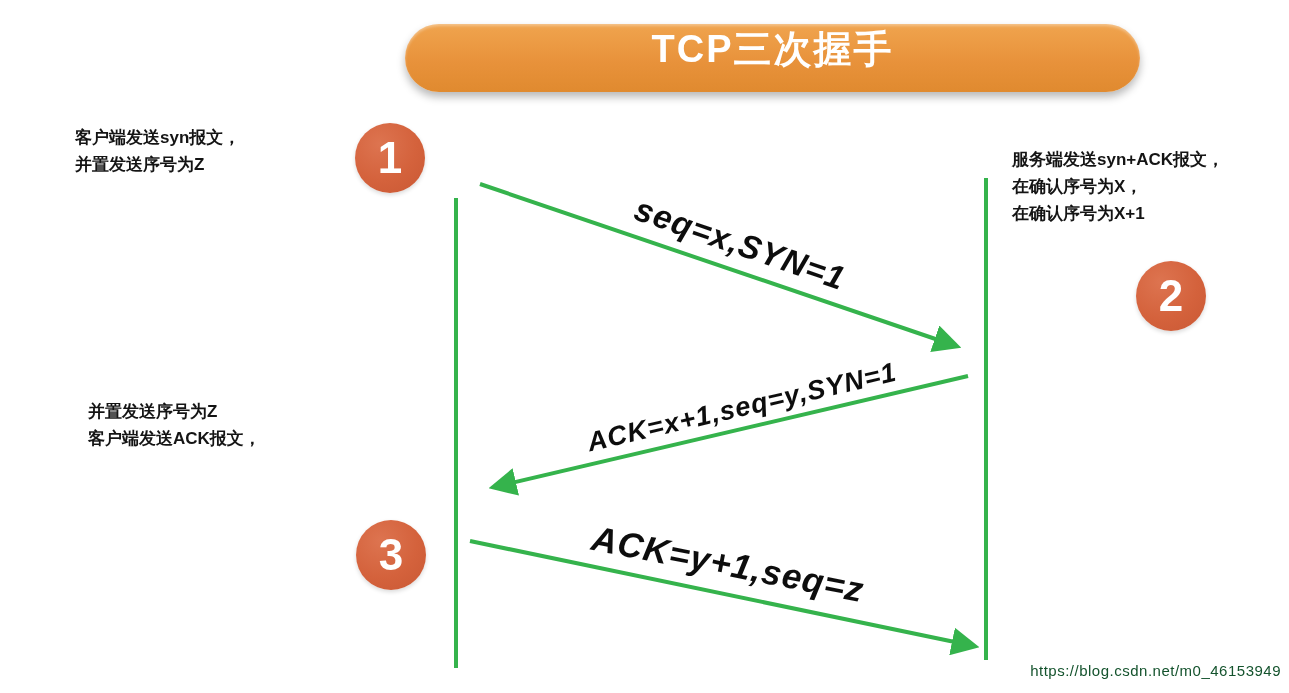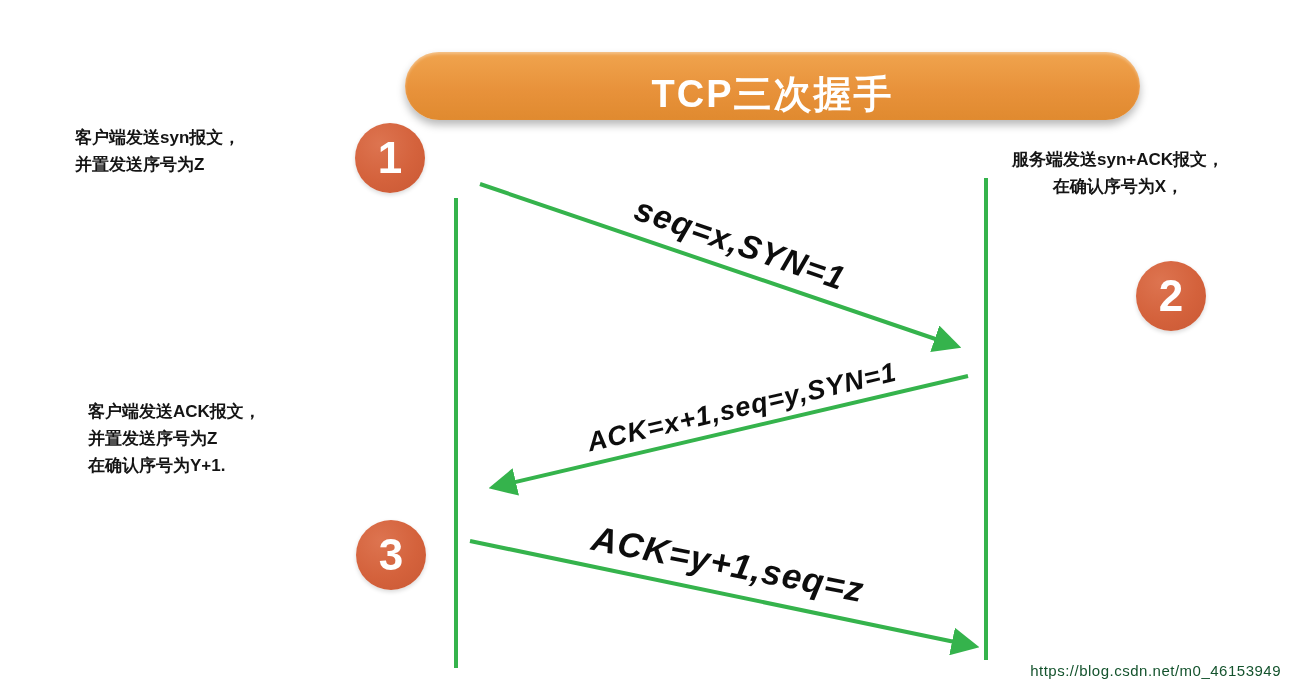--- a/index.html
+++ b/index.html
@@ -17,7 +17,7 @@
     border-radius:36px;
     background:linear-gradient(180deg,#f0a44e 0%,#e8923b 55%,#e08a2f 100%);
     box-shadow:0 5px 8px rgba(0,0,0,0.28), inset 0 2px 3px rgba(255,255,255,0.35);
-    display:flex;align-items:flex-end;justify-content:center;margin-top:28px;
+    display:flex;align-items:flex-start;justify-content:center;
   }
   .title-pill .title-text{
     color:#ffffff;font-size:38px;font-weight:800;letter-spacing:2px;

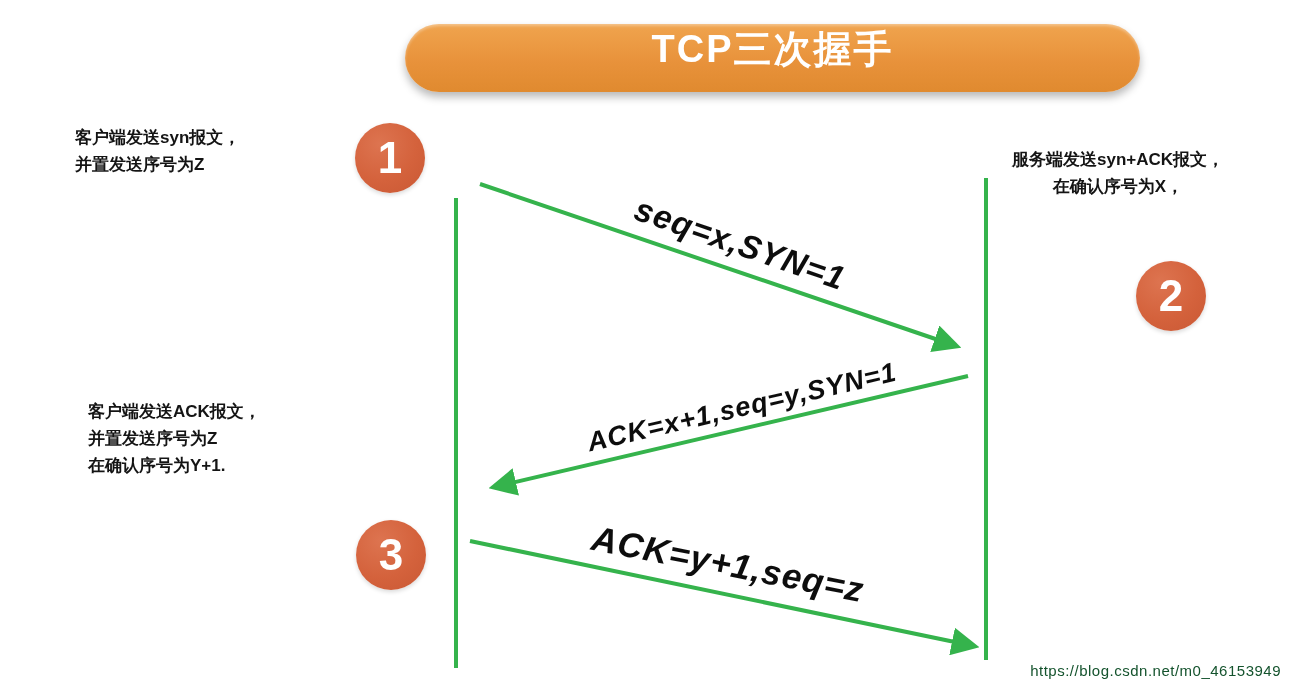--- a/index.html
+++ b/index.html
@@ -28,7 +28,7 @@
     line-height:27px;white-space:nowrap;
   }
   .note1{left:75px;top:124px;}
-  .note2{left:1012px;top:146px;text-align:center;}
+  .note2{left:1012px;top:146px;}
   .note3{left:88px;top:398px;}
 
   .badge{

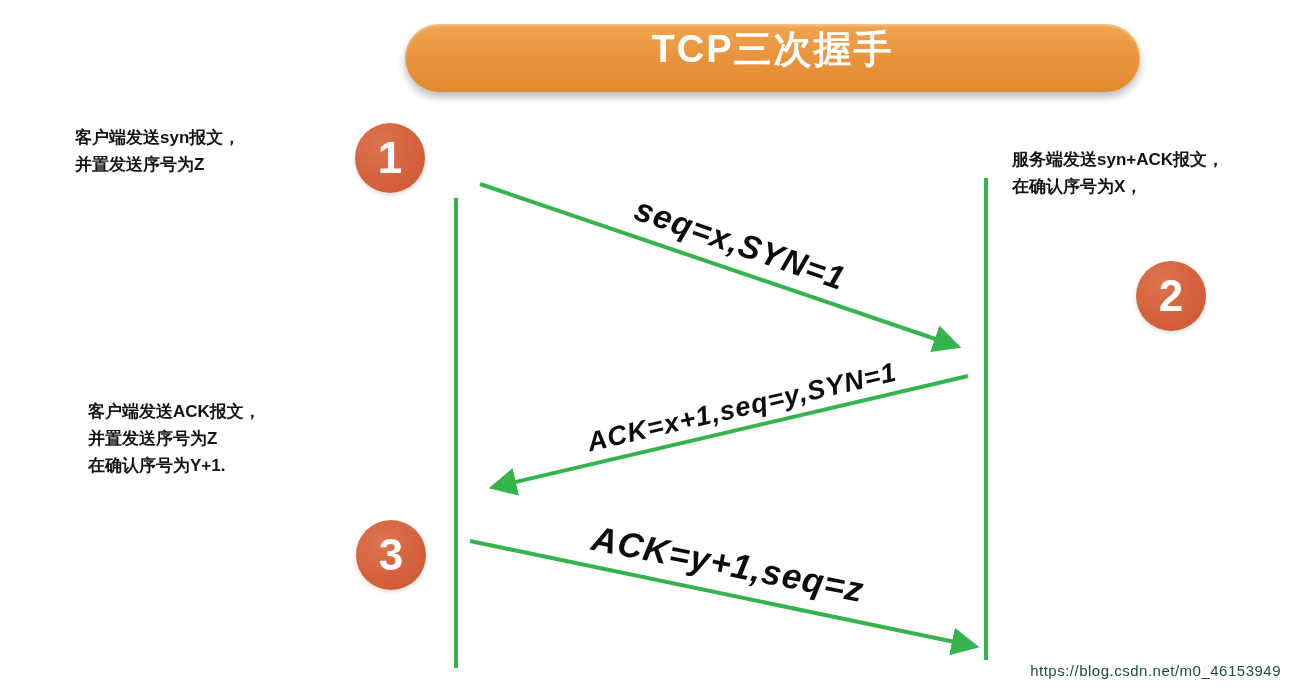--- a/index.html
+++ b/index.html
@@ -85,6 +85,7 @@
   <div class="note note2">
     <div>服务端发送syn+ACK报文，</div>
     <div>在确认序号为X，</div>
+    <div>在确认序号为X+1</div>
   </div>
 
   <div class="note note3">

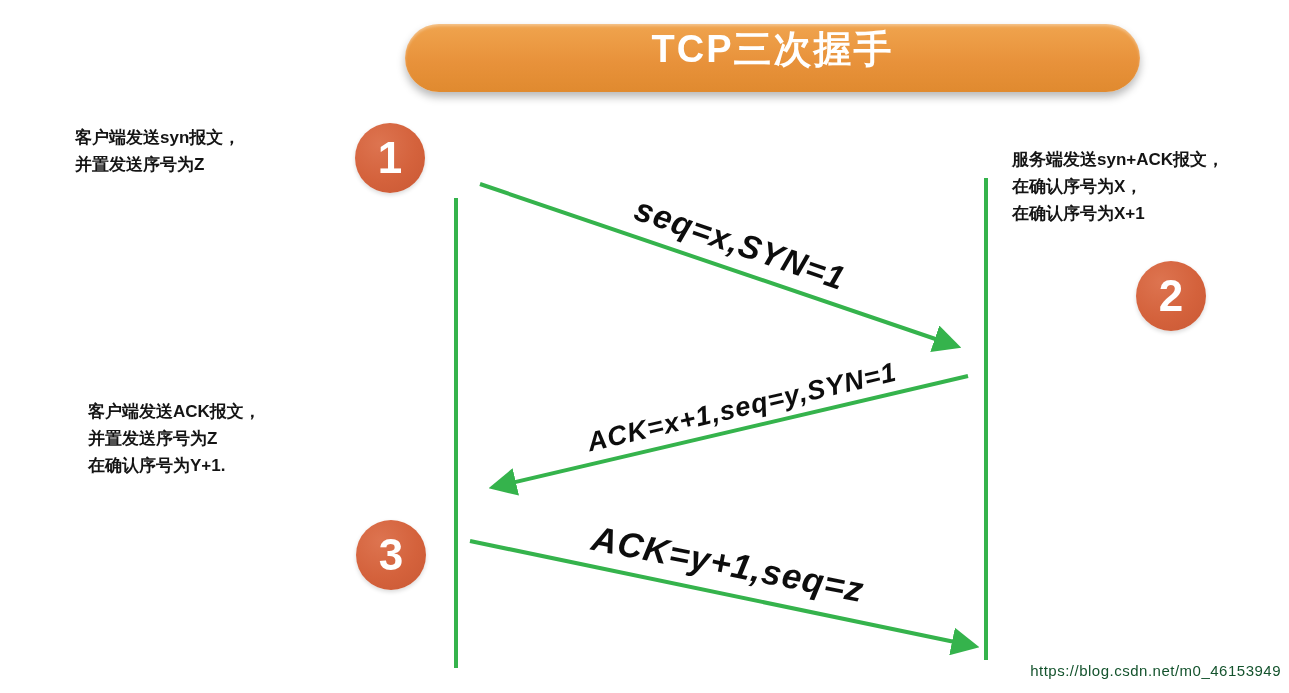--- a/index.html
+++ b/index.html
@@ -89,8 +89,8 @@
   </div>
 
   <div class="note note3">
+    <div>并置发送序号为Z</div>
     <div>客户端发送ACK报文，</div>
-    <div>并置发送序号为Z</div>
     <div>在确认序号为Y+1.</div>
   </div>
 

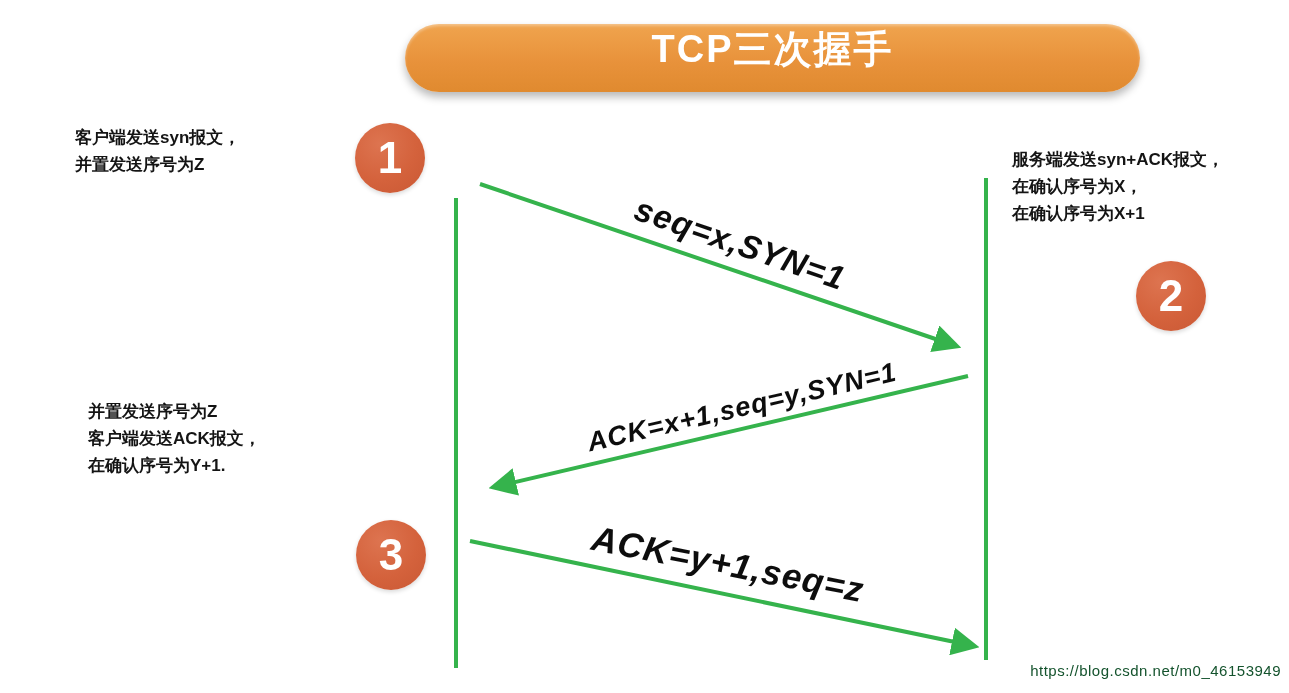--- a/index.html
+++ b/index.html
@@ -91,7 +91,6 @@
   <div class="note note3">
     <div>并置发送序号为Z</div>
     <div>客户端发送ACK报文，</div>
-    <div>在确认序号为Y+1.</div>
   </div>
 
   <div class="badge badge1">

